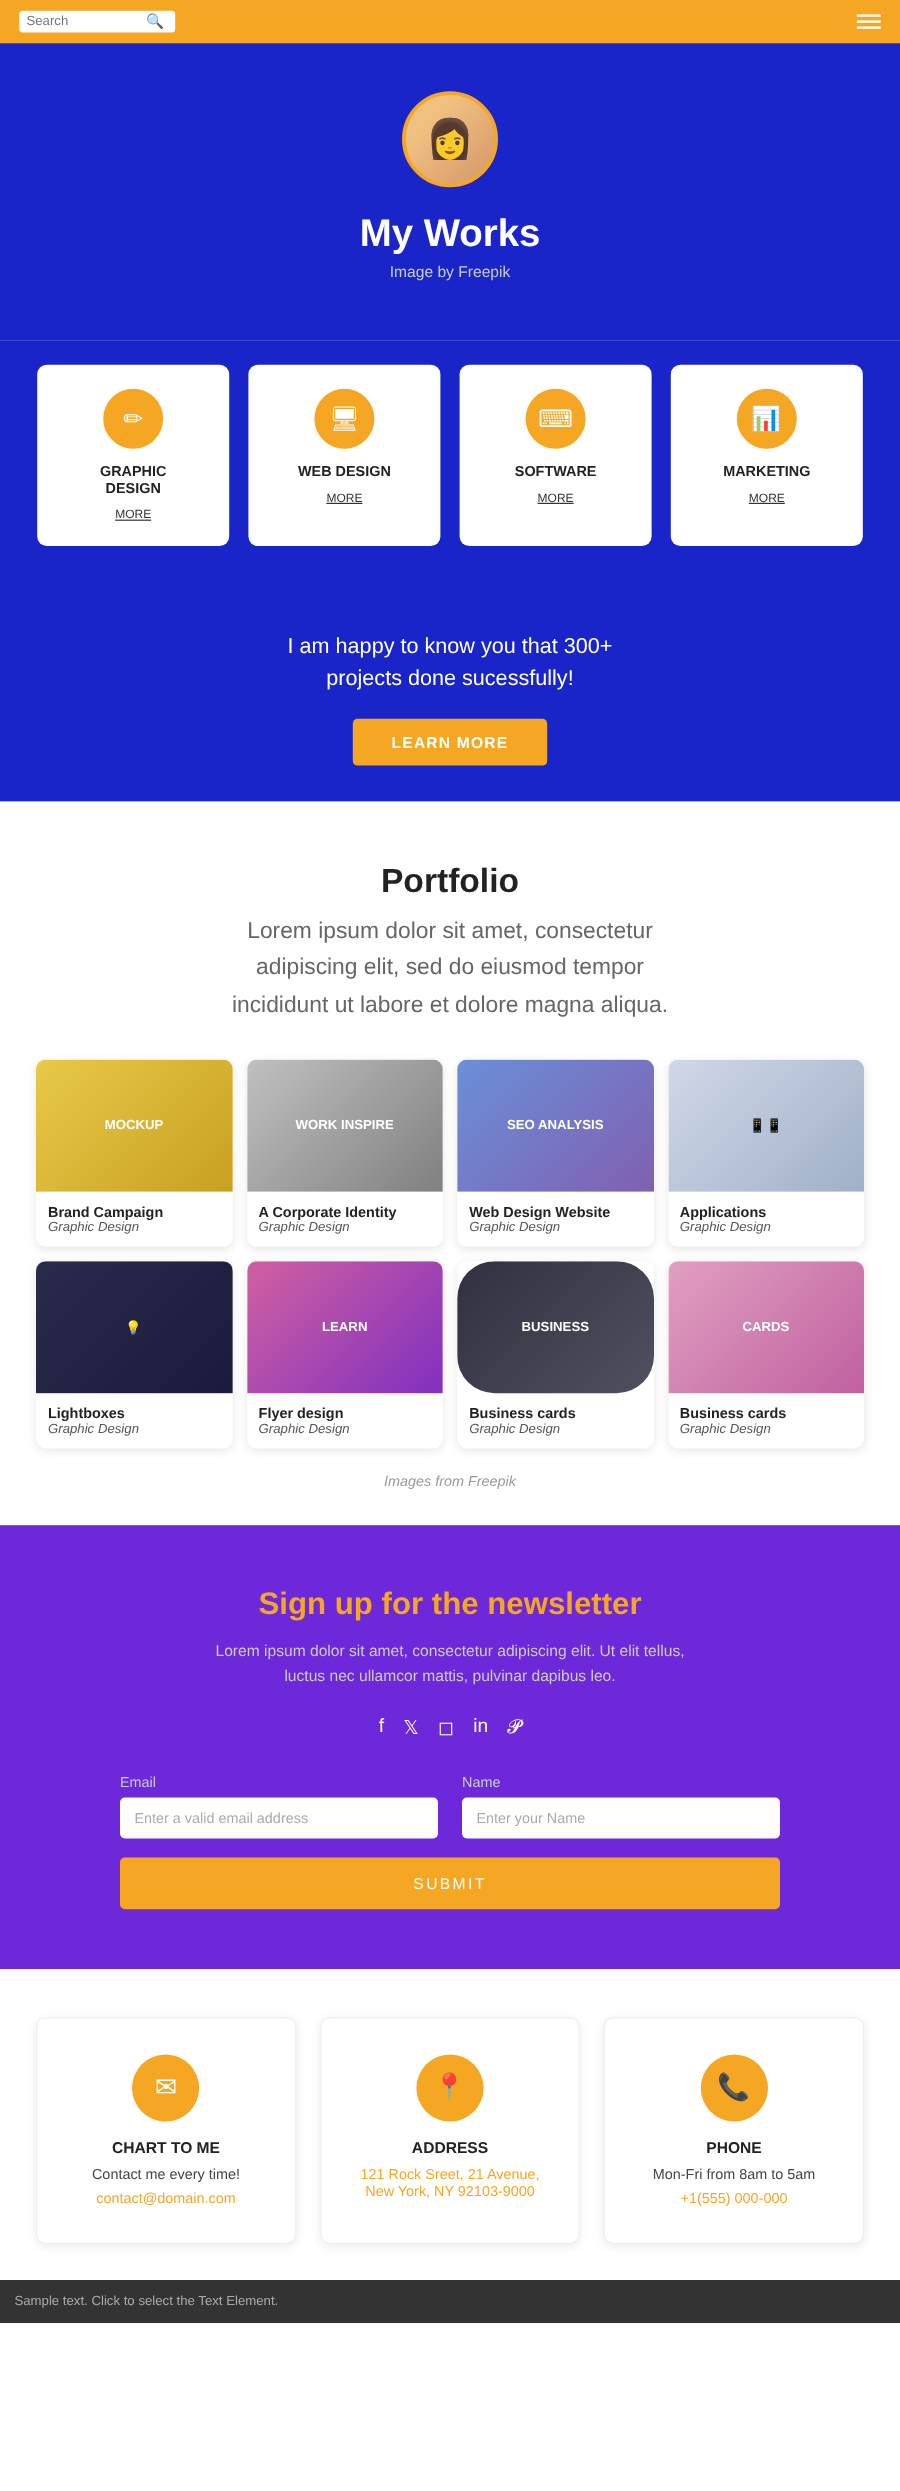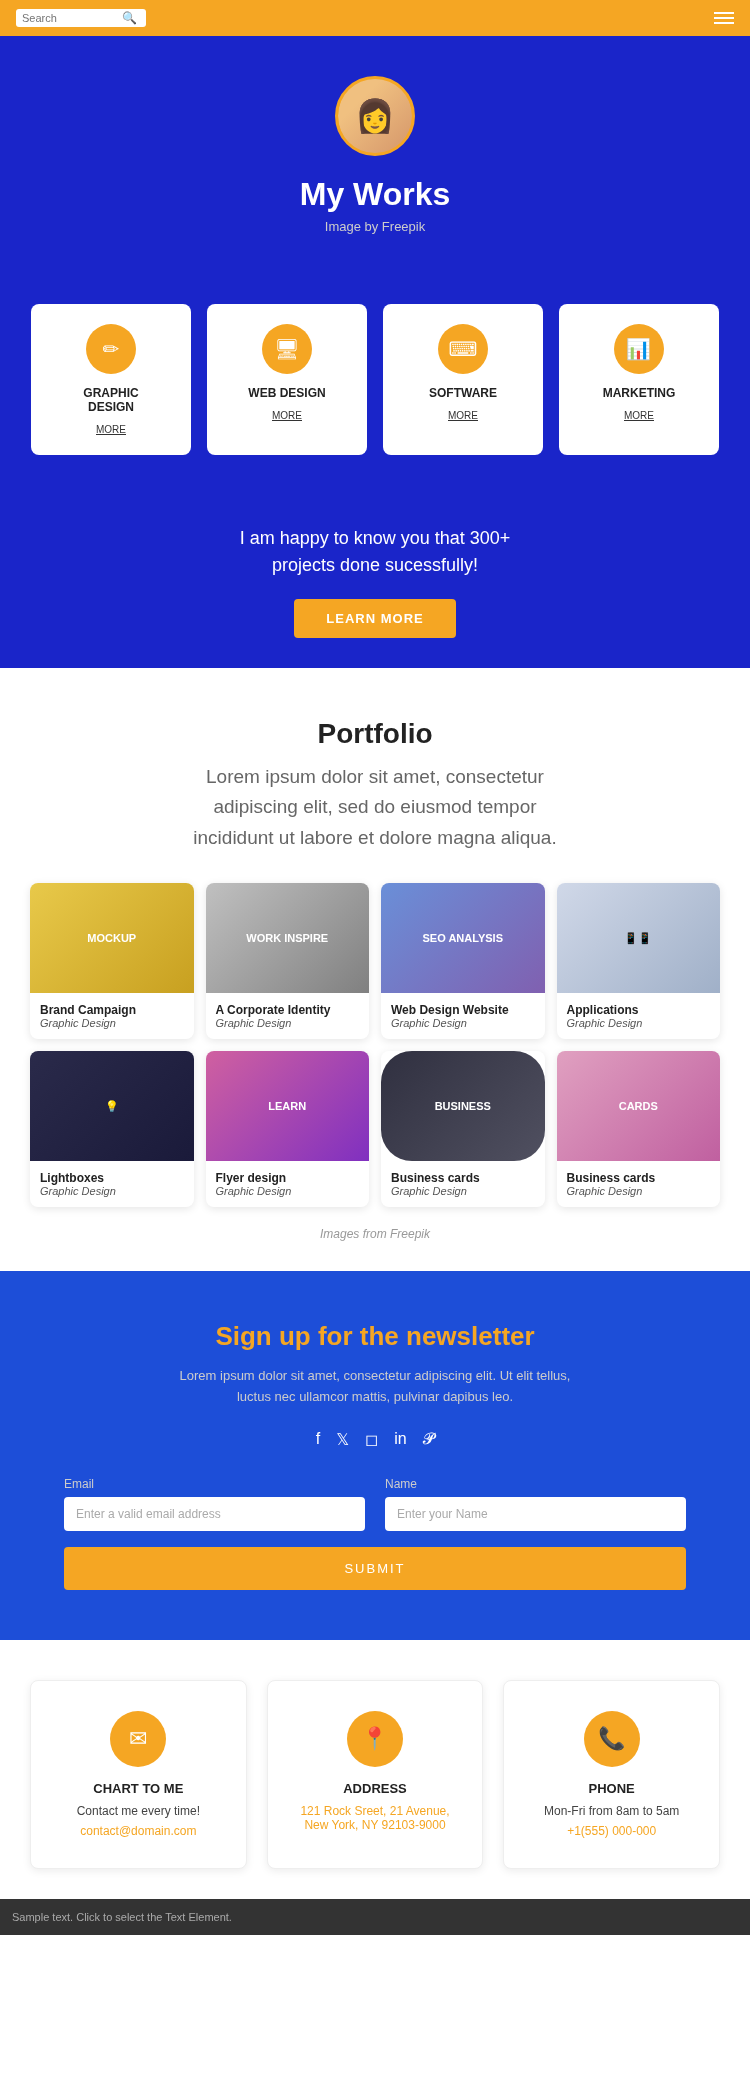--- a/index.html
+++ b/index.html
@@ -170,8 +170,8 @@
 
     
     .newsletter {
-      background: #1d4ed8;
-      padding: 50px 64px;
+      background: #6d28d9;
+      padding: 50px 100px;
       text-align: center;
       color: #fff;
     }

